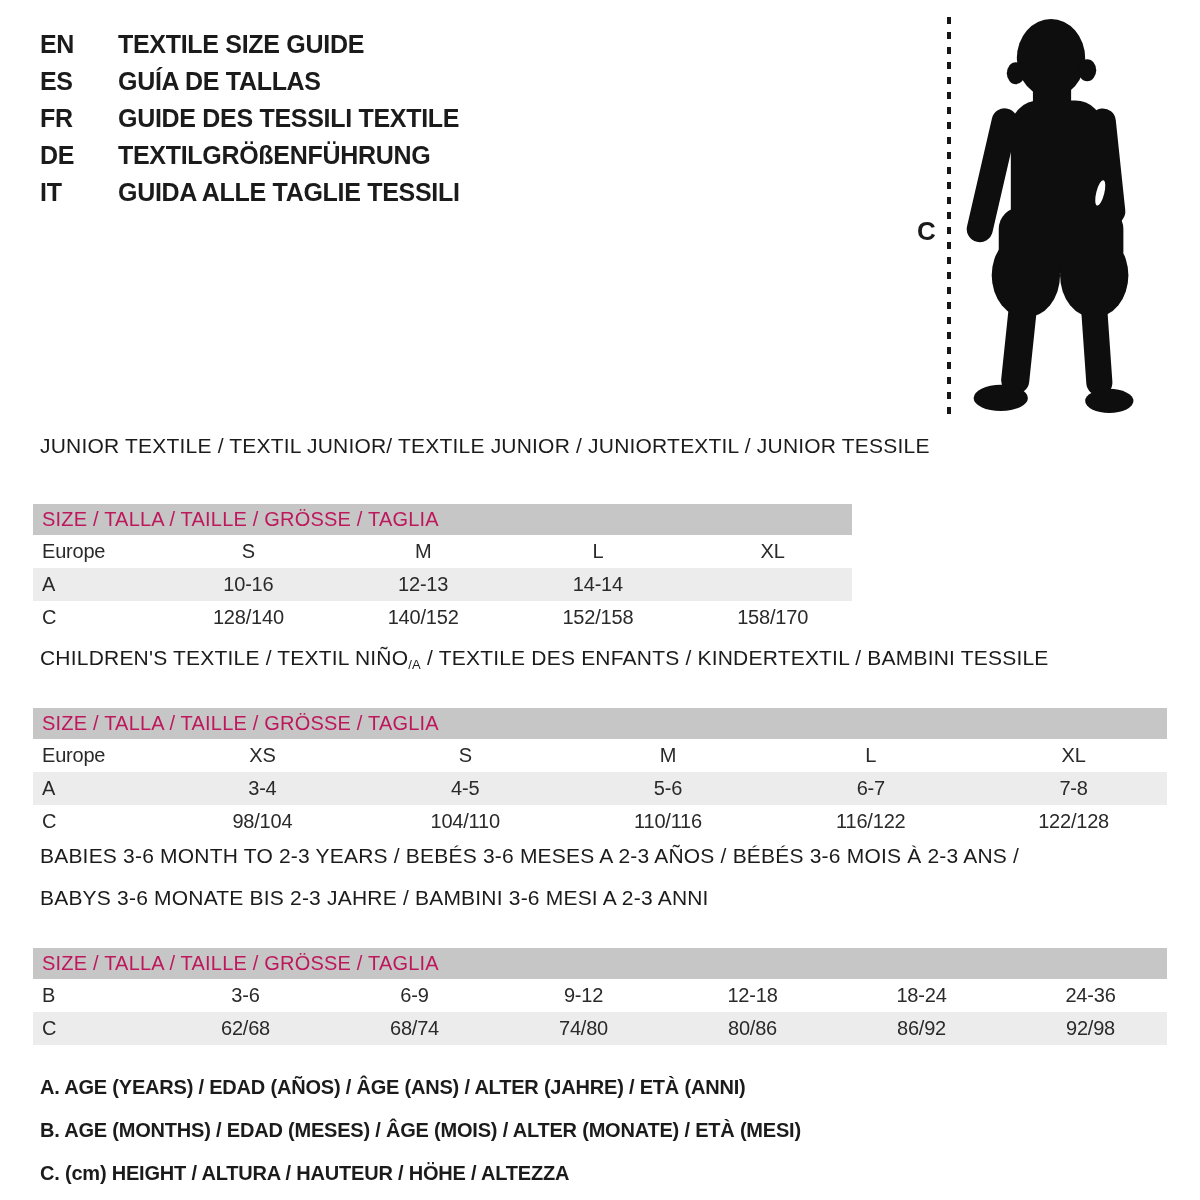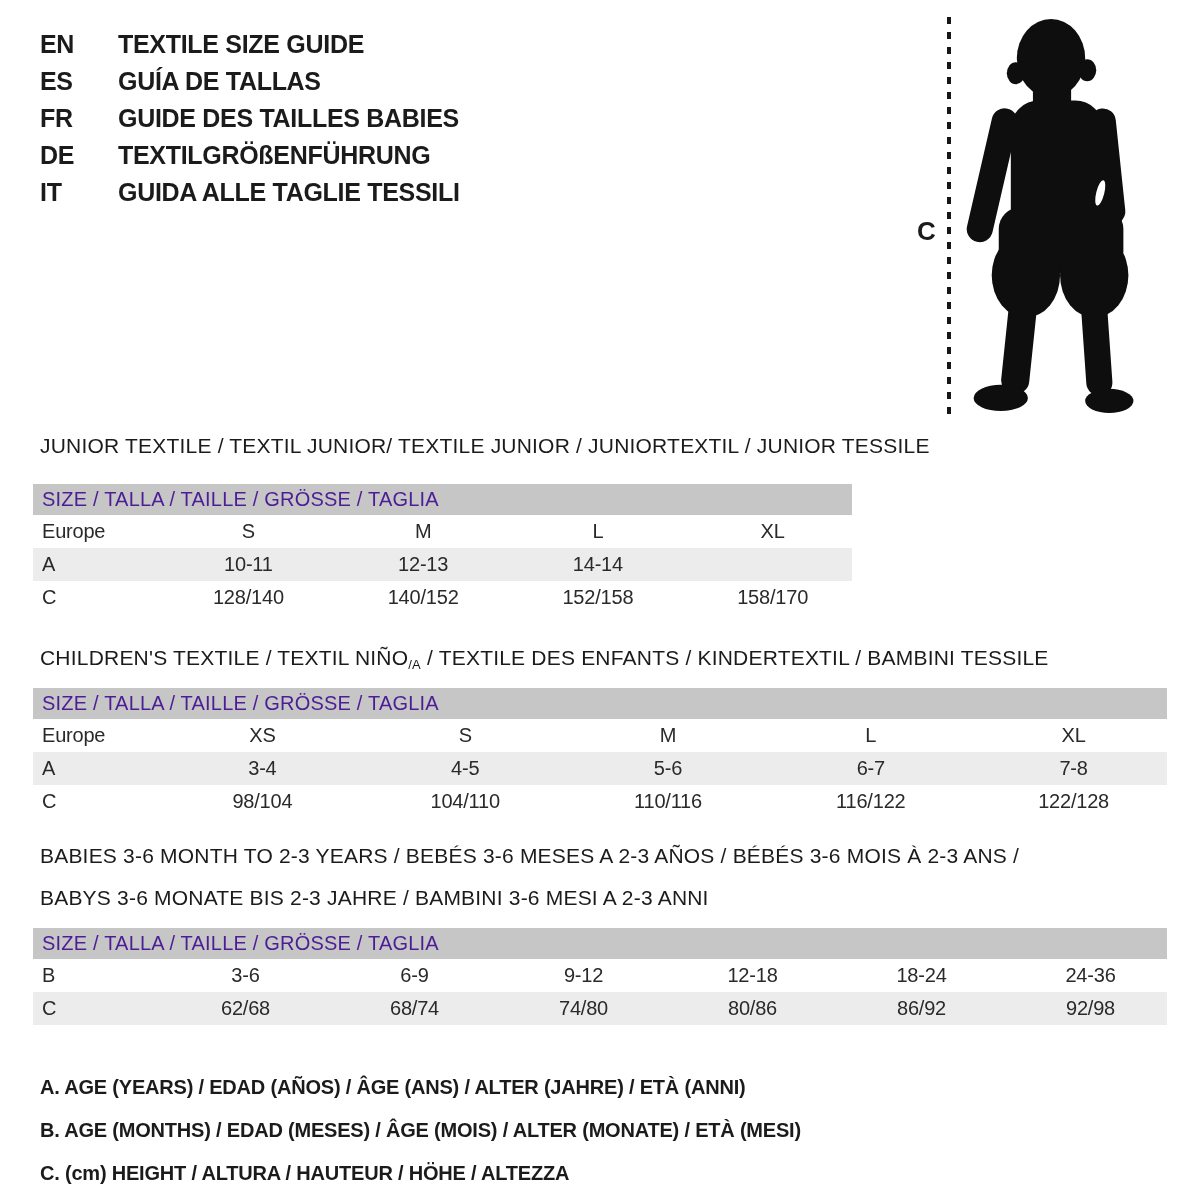--- a/index.html
+++ b/index.html
@@ -52,7 +52,7 @@
     </div>
     <div class="lang-row">
       <span class="lang-code">FR</span>
-      <span>GUIDE DES TAILLES BABIES</span>
+      <span>GUIDE DES TESSILI TEXTILE</span>
     </div>
     <div class="lang-row">
       <span class="lang-code">DE</span>

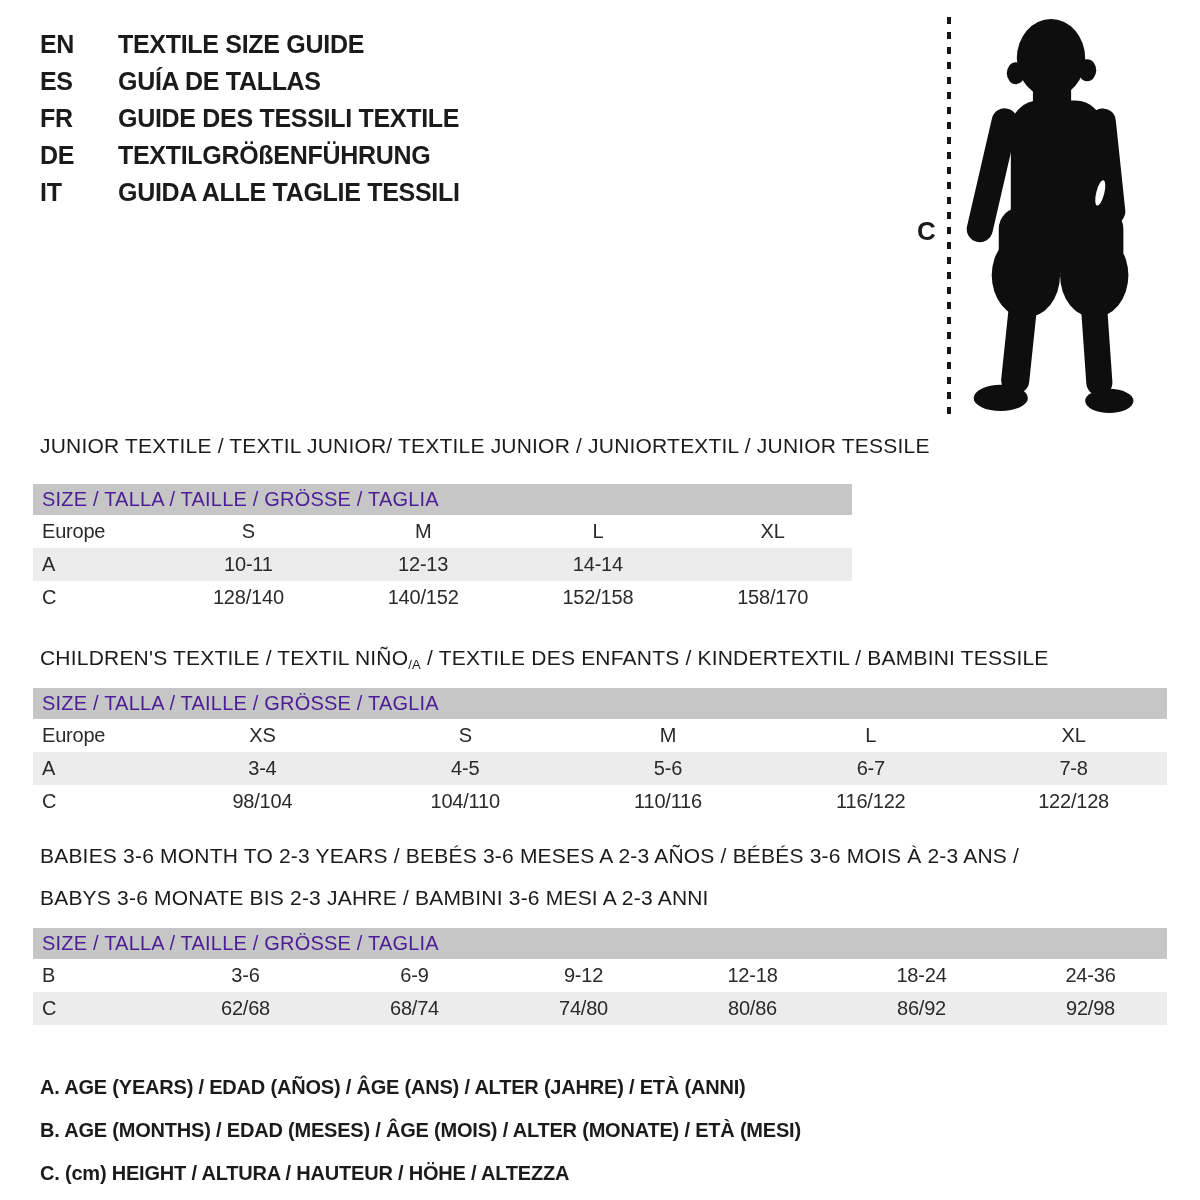--- a/index.html
+++ b/index.html
@@ -24,7 +24,7 @@
   .w-junior{width:819px;}
   .w-wide{width:1134px;}
   .size-bar{background:#c6c6c6;height:31px;line-height:31px;font-size:20px;
-    padding-left:9px;color:#4c1d95;letter-spacing:0.2px;white-space:nowrap;}
+    padding-left:9px;color:#be185d;letter-spacing:0.2px;white-space:nowrap;margin-top:20px;}
   .grid{display:grid;}
   .g4{grid-template-columns:120px repeat(4,1fr);}
   .g5{grid-template-columns:120px repeat(5,1fr);}

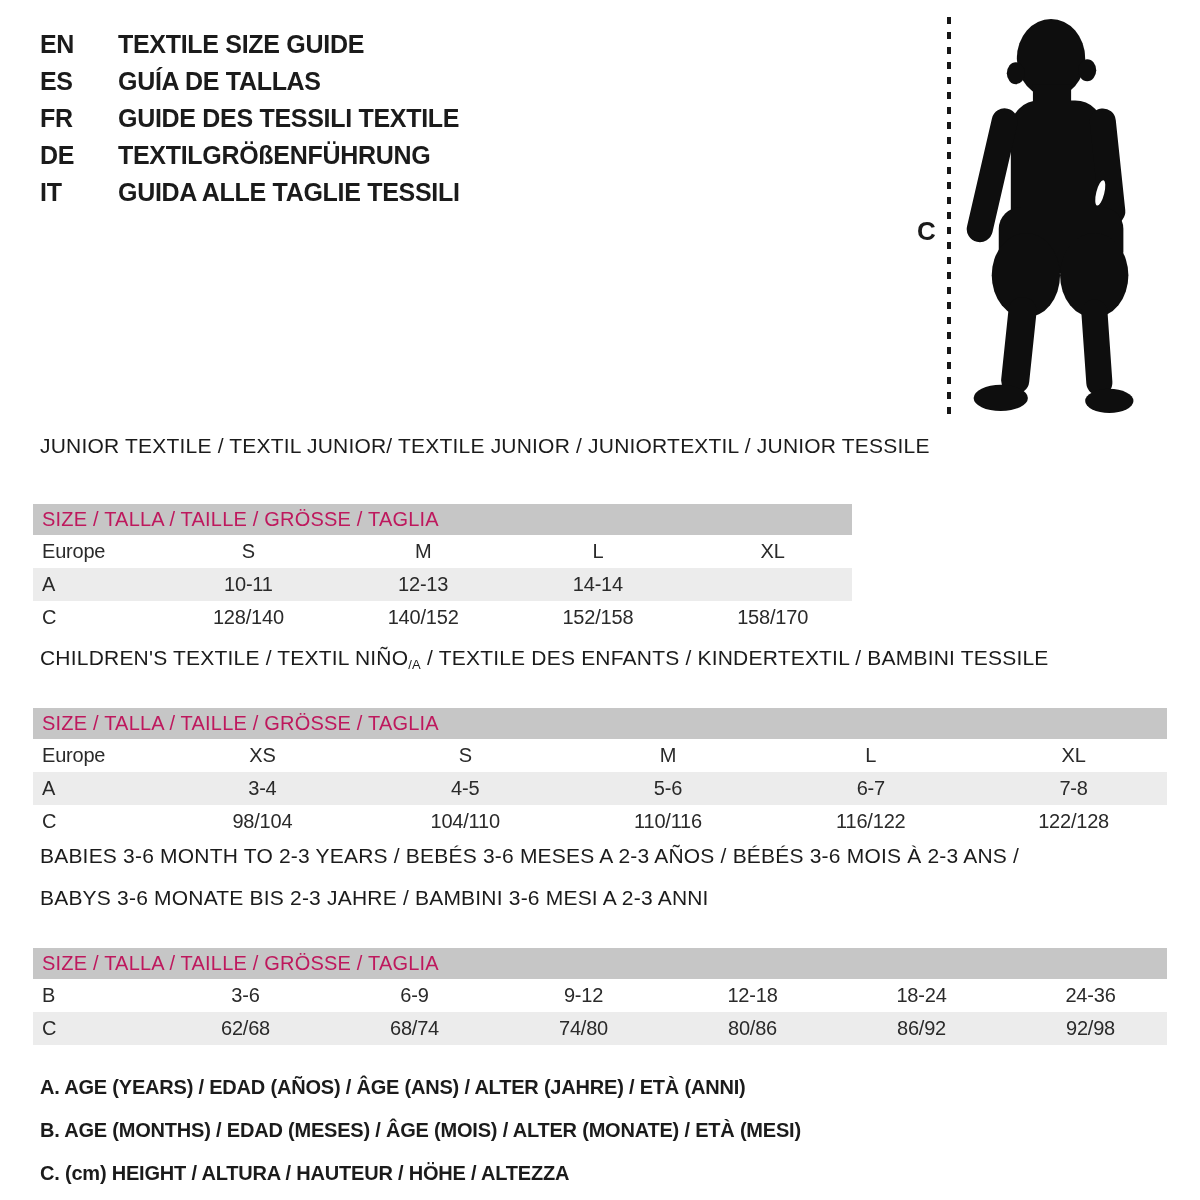--- a/index.html
+++ b/index.html
@@ -98,7 +98,7 @@
     </div>
     <div class="grid g4 tr alt">
       <div class="td label">A</div>
-      <div class="td">10-11</div>
+      <div class="td">10-16</div>
       <div class="td">12-13</div>
       <div class="td">14-14</div>
     </div>

